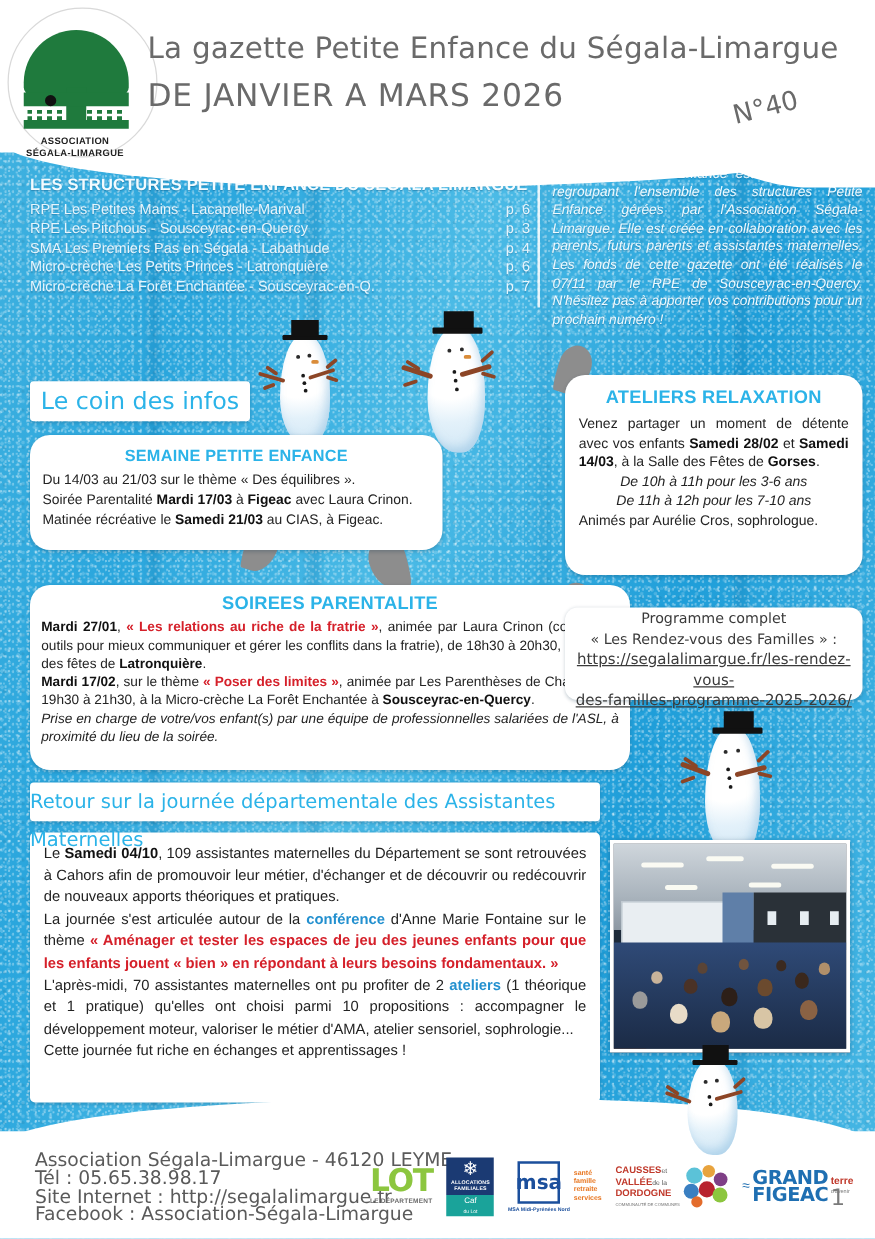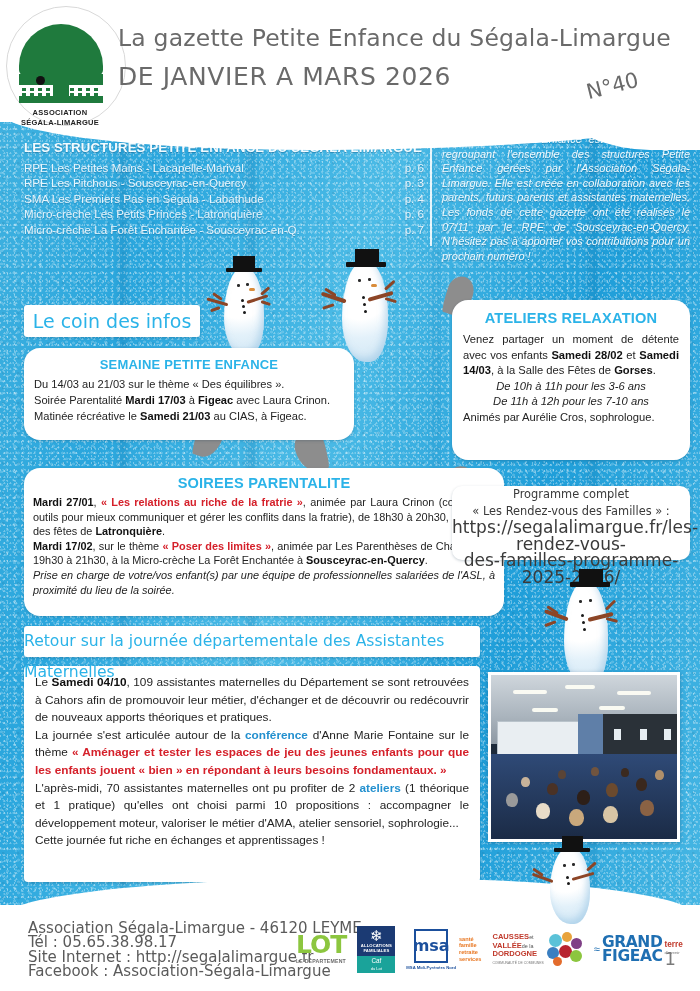--- a/index.html
+++ b/index.html
@@ -123,7 +123,7 @@
   
   #prog{left:452px;top:486px;width:238px;height:74px;border-radius:10px;}
   #prog .l{font-family:"DejaVu Sans", sans-serif;font-size:11.4px;color:#3a3a3a;text-align:center;line-height:16.5px;}
-  #prog .url{font-size:17px;}
+  #prog .url{font-size:12px;text-decoration:underline;}
 
   
   #retour-tab{left:24px;top:626px;width:456px;height:31px;border-radius:3px;}

